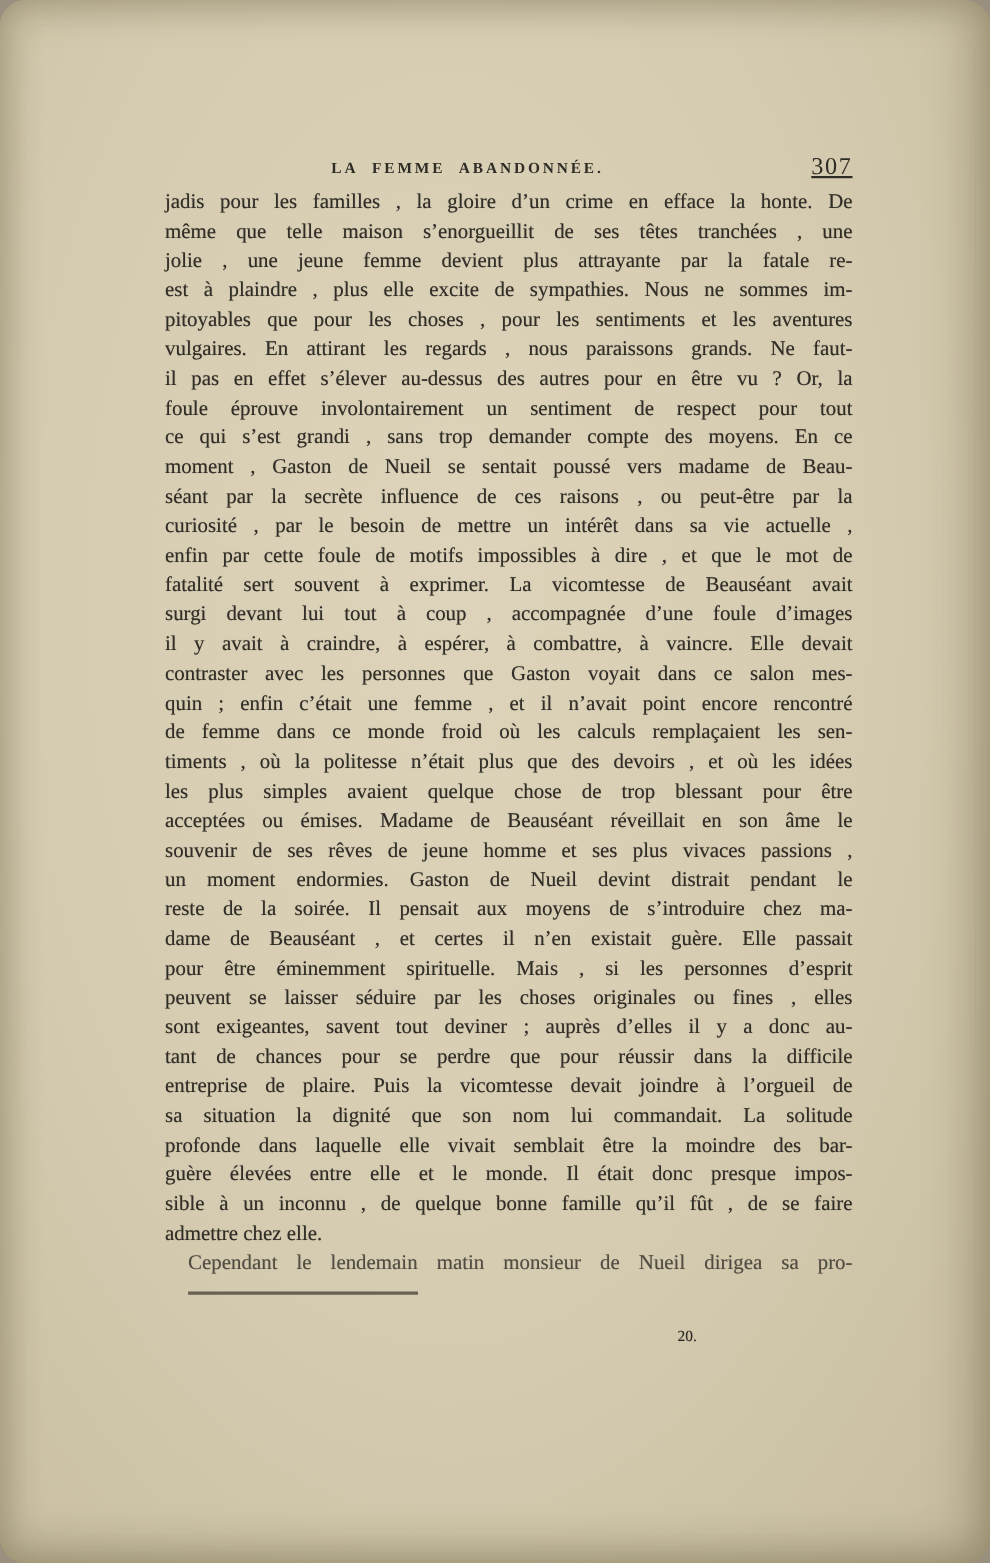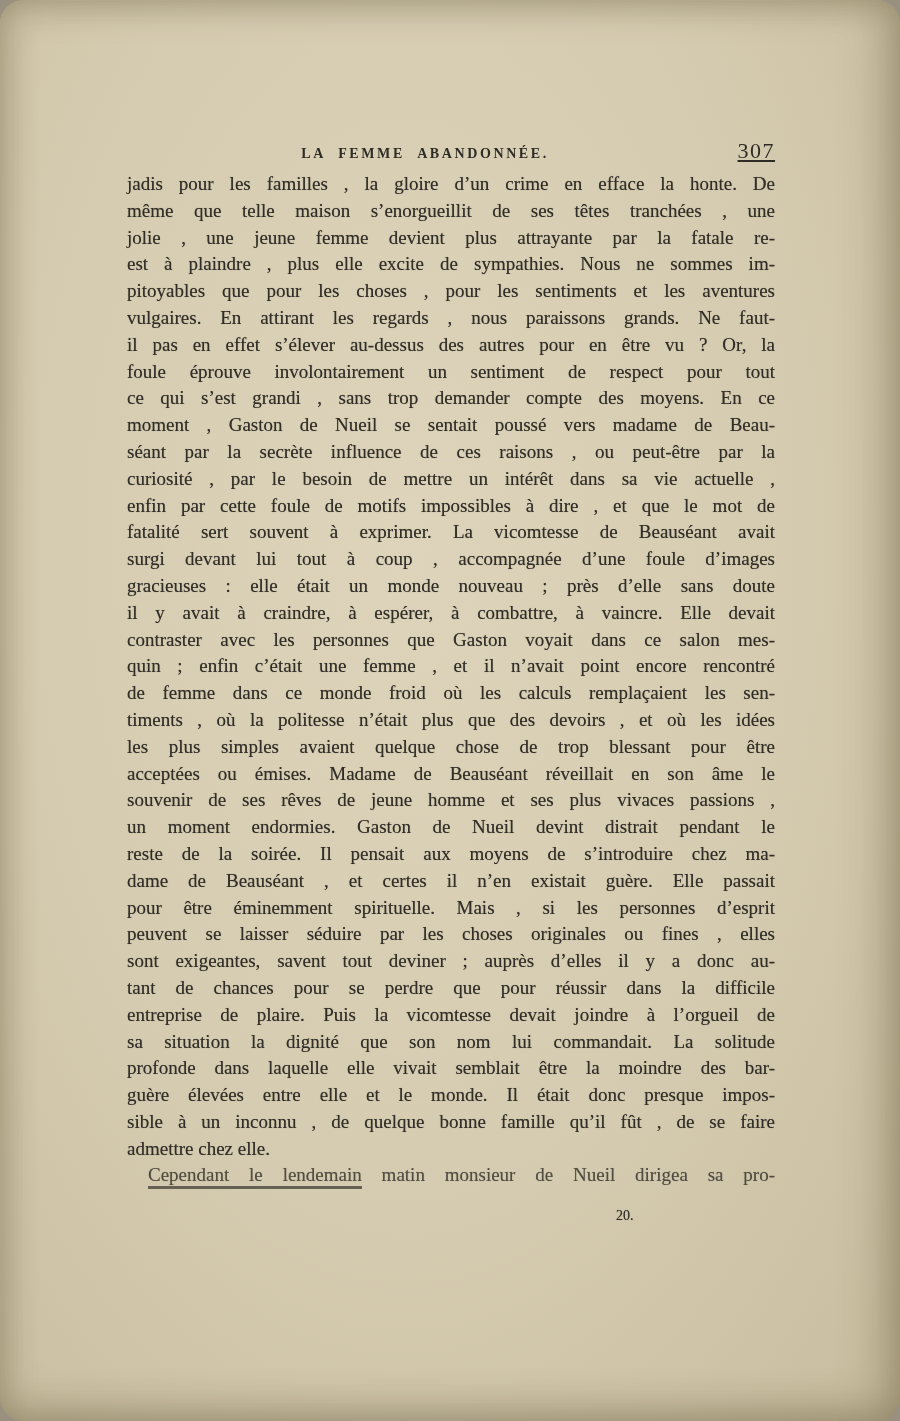--- a/index.html
+++ b/index.html
@@ -50,7 +50,7 @@
     line-height: 26.8px;
     text-shadow: 0 0 0.7px rgba(49,46,39,.55);
   }
-  .line { min-height: 26.8px; }
+  .line { min-height: 26.8px; margin-left: 23px; }
   .line.justify { text-align: justify; text-align-last: justify; }
   .line.plain { text-align: left; }
   .line.indent { padding-left: 21px; }

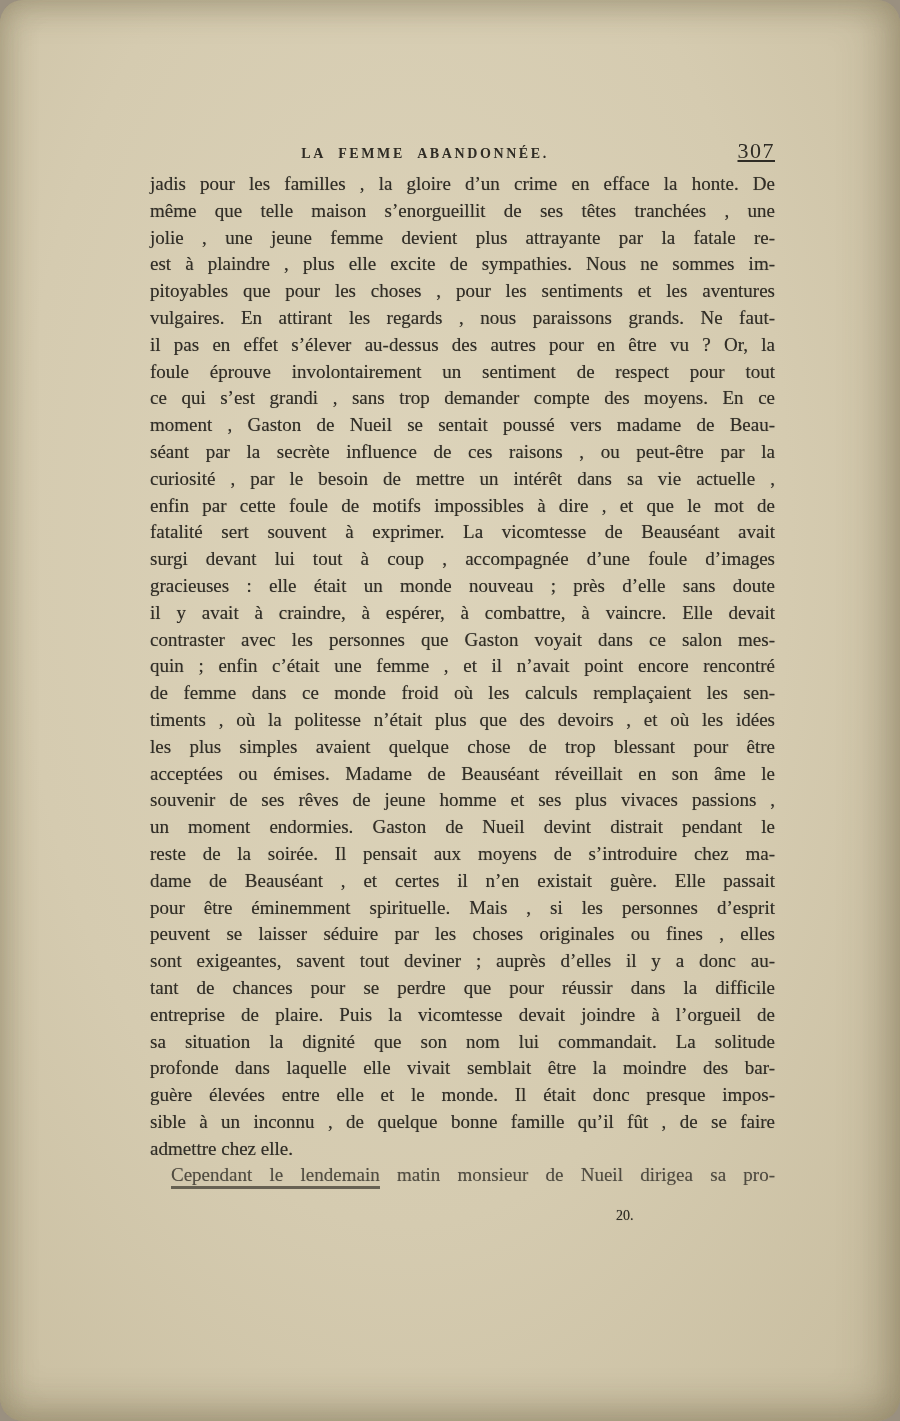--- a/index.html
+++ b/index.html
@@ -92,7 +92,6 @@
       <div class="line justify"><span>enfin par cette foule de motifs impossibles à dire , et que le mot de</span></div>
       <div class="line justify"><span class="italic">fatalité</span><span> sert souvent à exprimer. La vicomtesse de Beauséant avait</span></div>
       <div class="line justify"><span>surgi devant lui tout à coup , accompagnée d’une foule d’images</span></div>
-      <div class="line justify"><span>gracieuses : elle était un monde nouveau ; près d’elle sans doute</span></div>
       <div class="line justify"><span>il y avait à craindre, à espérer, à combattre, à vaincre. Elle devait</span></div>
       <div class="line justify"><span>contraster avec les personnes que Gaston voyait dans ce salon mes-</span></div>
       <div class="line justify"><span>quin ; enfin c’était une femme , et il n’avait point encore rencontré</span></div>

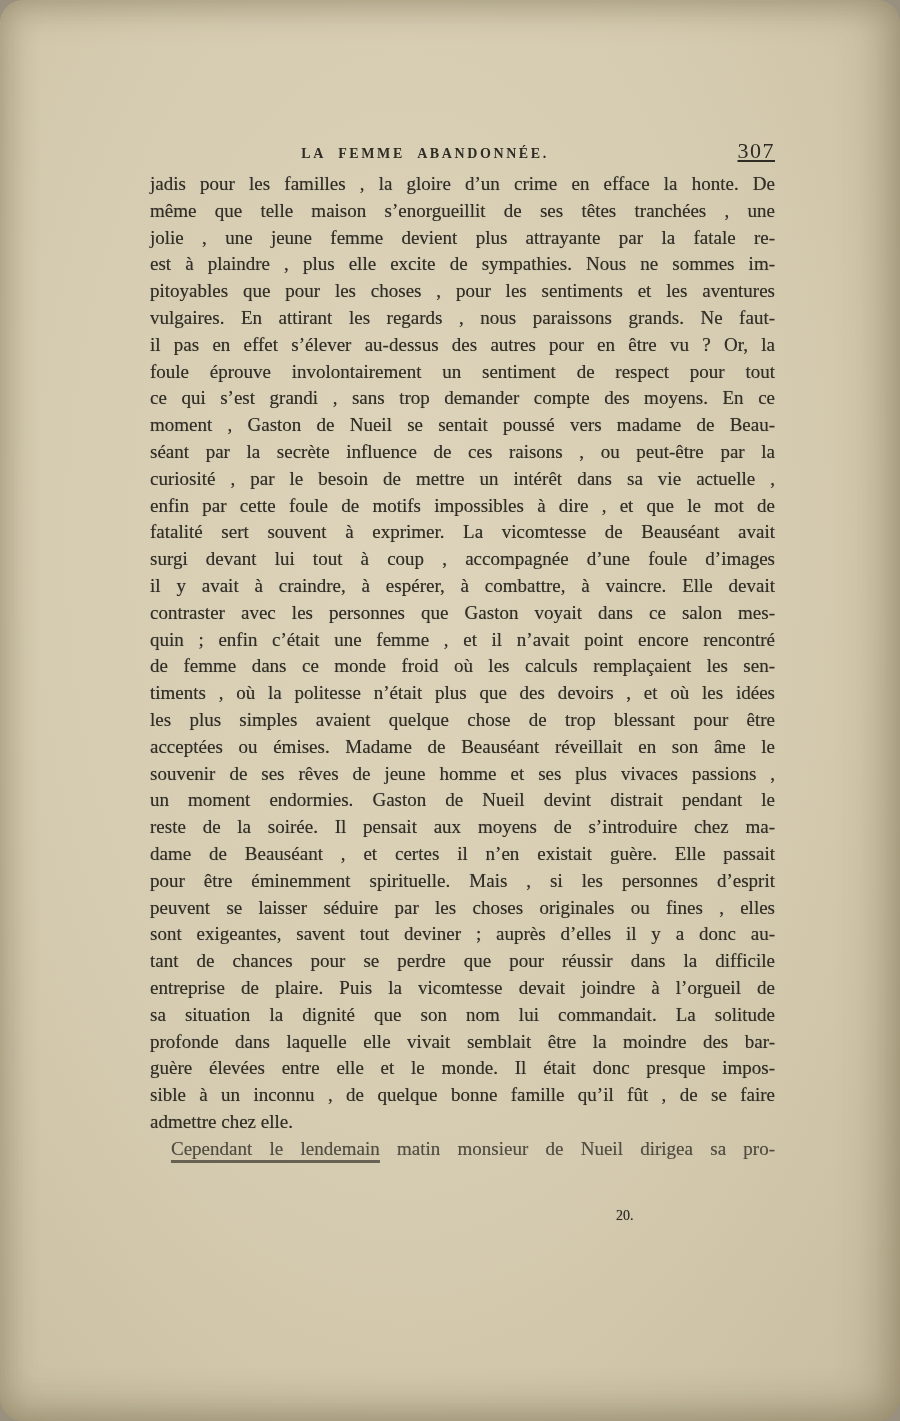--- a/index.html
+++ b/index.html
@@ -58,7 +58,7 @@
   .italic { }
   .ink-underline {
     border-bottom: 3px solid rgba(52,48,40,.85);
-    padding-bottom: 1px;
+    padding-bottom: 15px;
   }
   .signature-mark {
     position: absolute; left: 616px; top: 1208px;

